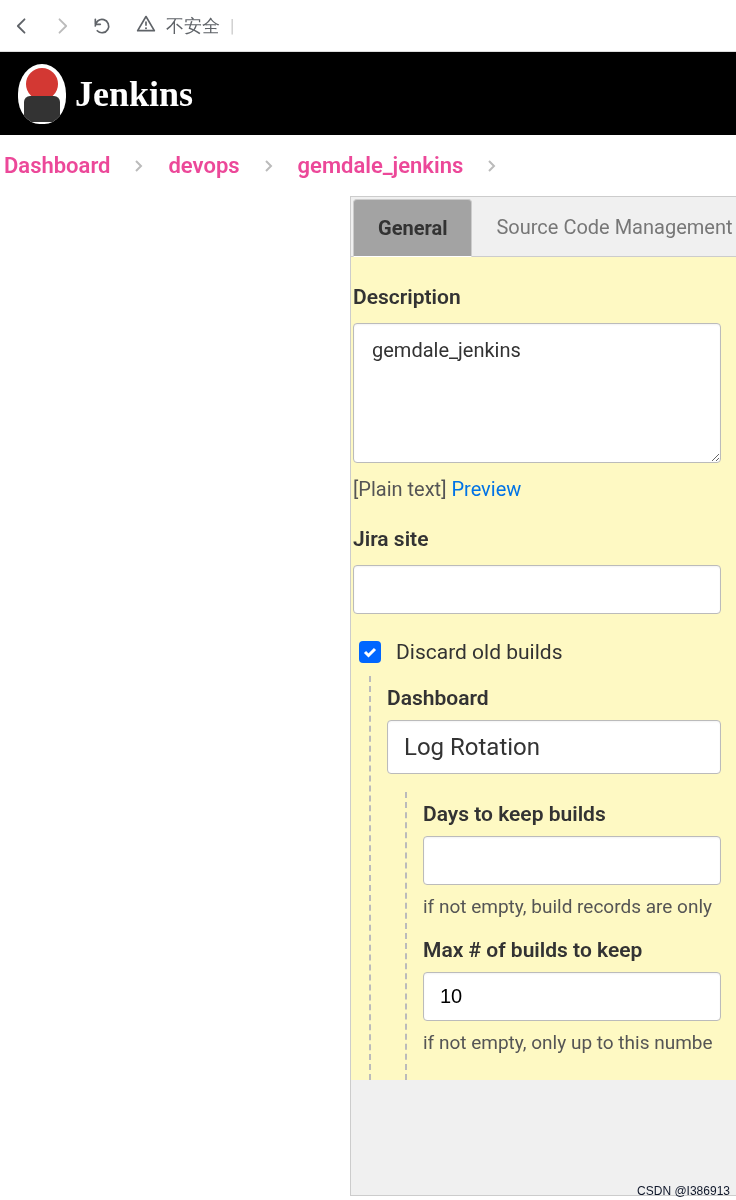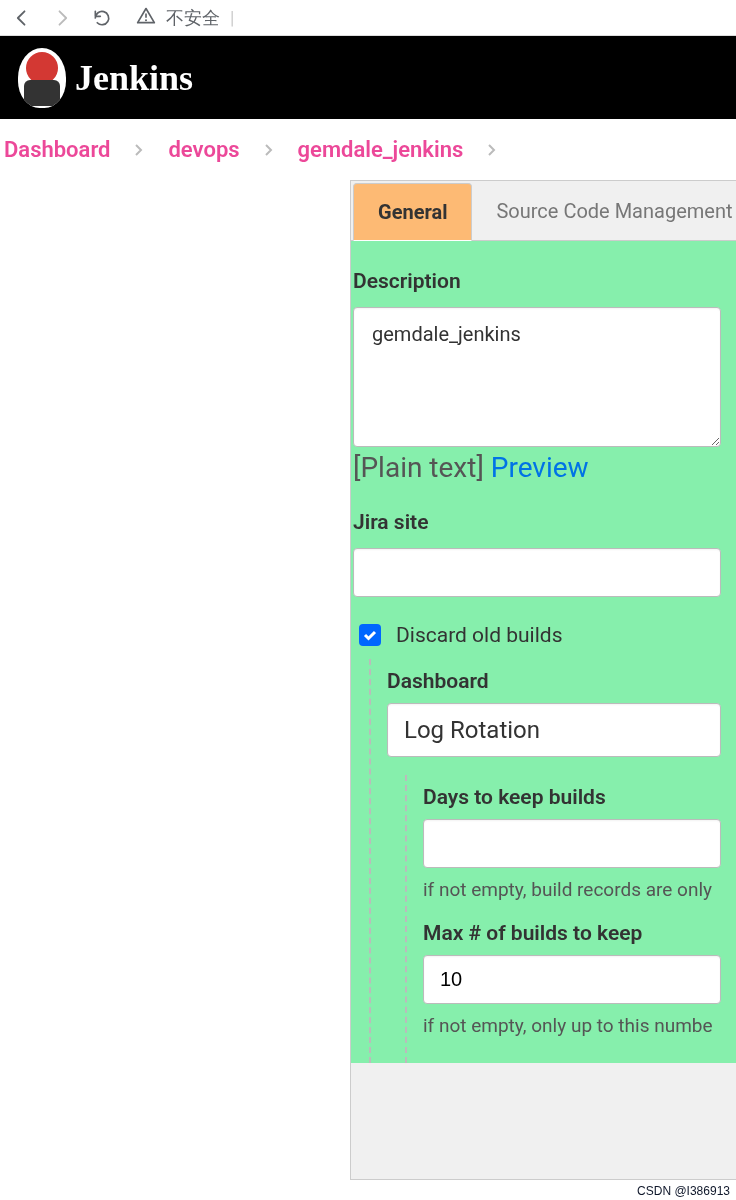--- a/index.html
+++ b/index.html
@@ -15,7 +15,7 @@
     
     
     .browser-bar {
-      height: 36px;
+      height: 52px;
       display: flex;
       align-items: center;
       padding: 0 8px;

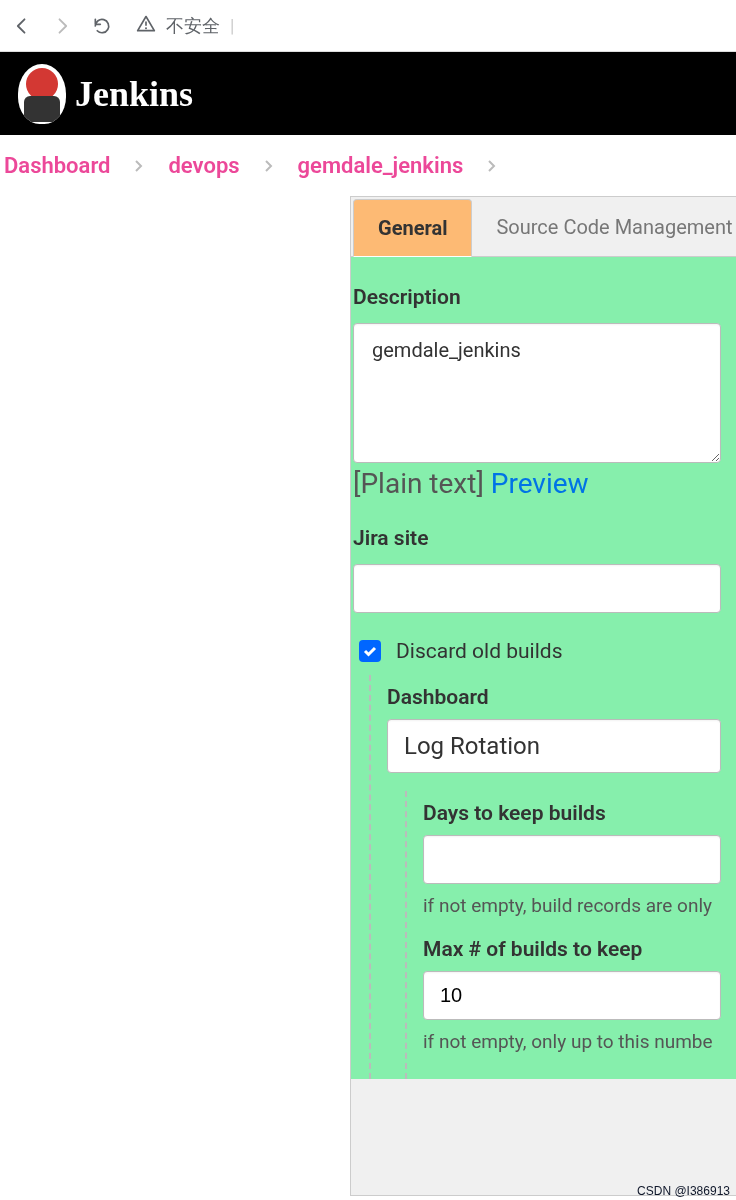--- a/index.html
+++ b/index.html
@@ -132,7 +132,7 @@
       white-space: nowrap;
     }
     .tab.active {
-      background: #fdba74;
+      background: #a3a3a3;
       color: #333;
       font-weight: 700;
       border: 1px solid #ccc;

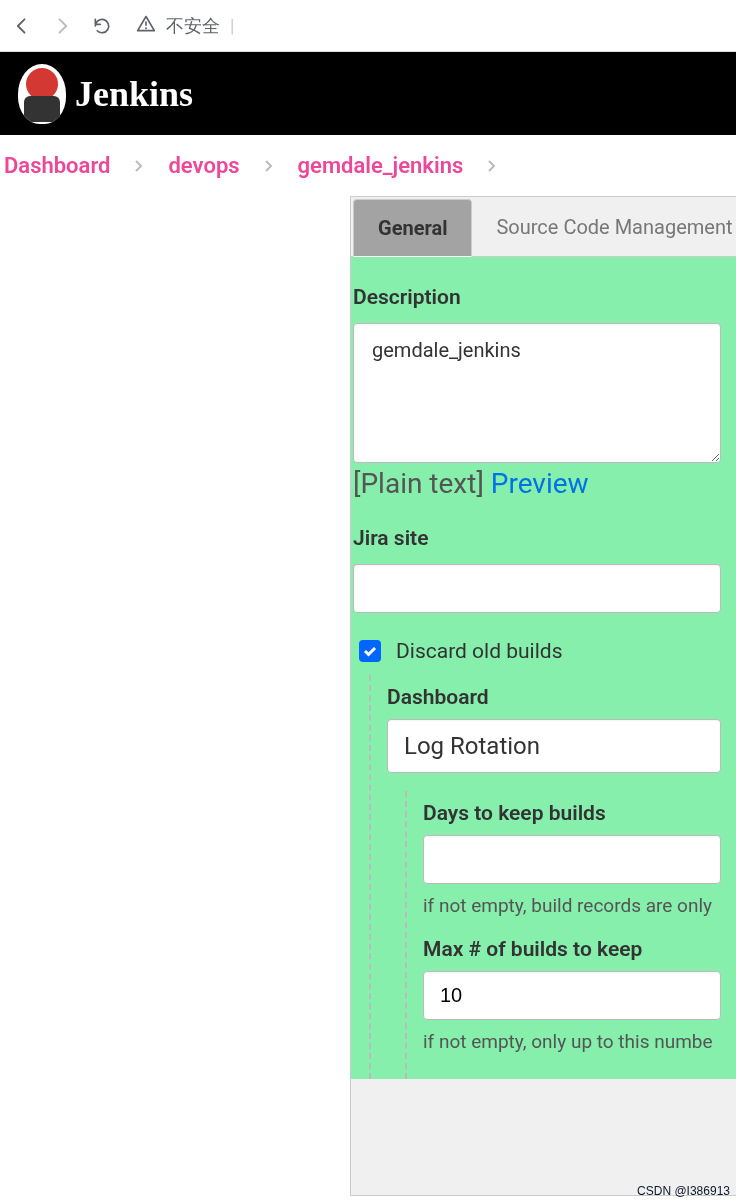--- a/index.html
+++ b/index.html
@@ -143,7 +143,7 @@
     
     
     .form-body {
-      background: #86efac;
+      background: #fef9c3;
       padding: 28px 15px 0 0;
     }
     .form-section {

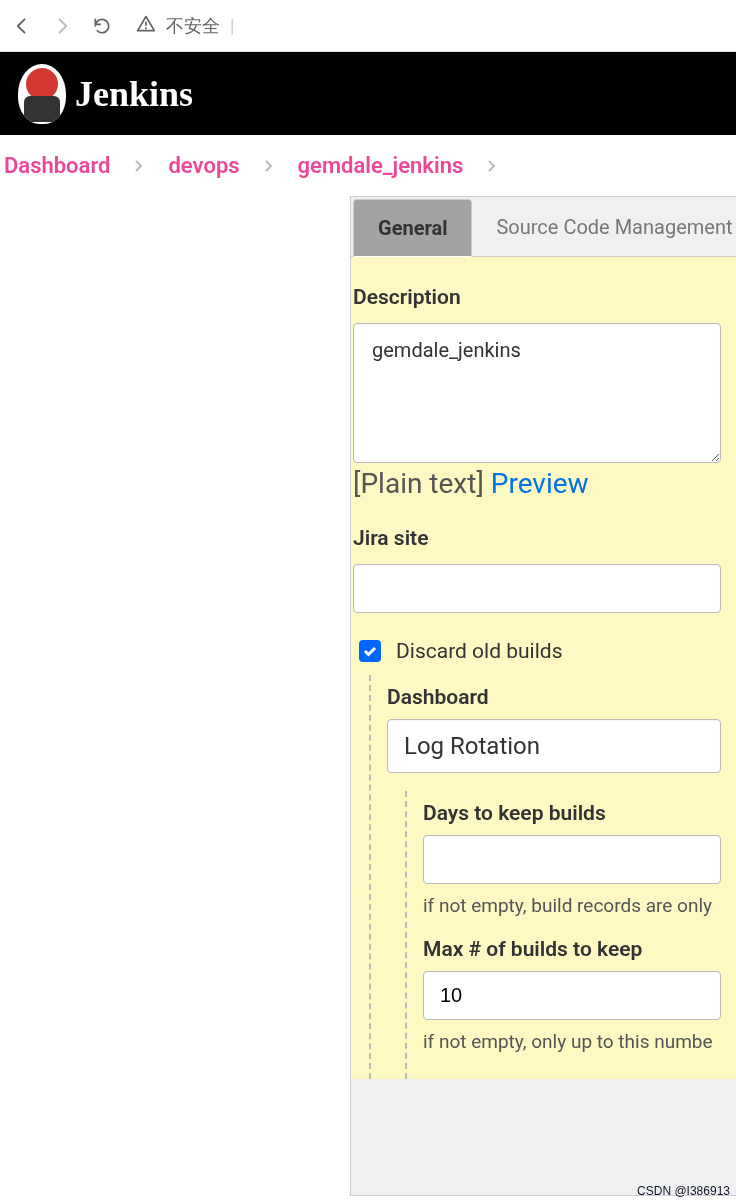--- a/index.html
+++ b/index.html
@@ -168,8 +168,8 @@
       box-shadow: inset 0 1px 2px rgba(0,0,0,0.05);
     }
     .preview-row {
-      margin-top: 0;
-      font-size: 28px;
+      margin-top: 10px;
+      font-size: 20px;
       color: #555;
     }
     .preview-link {

